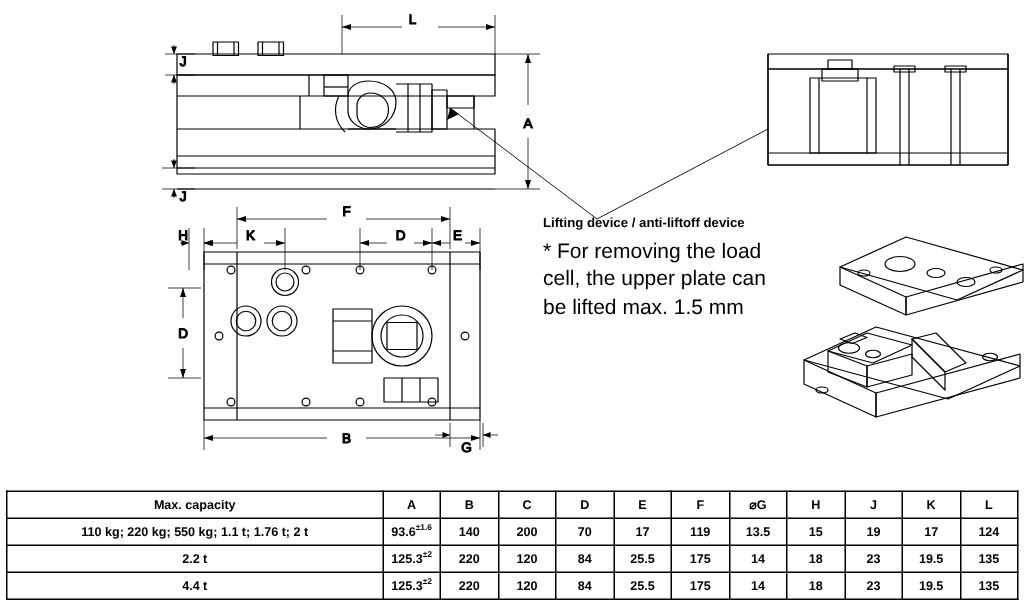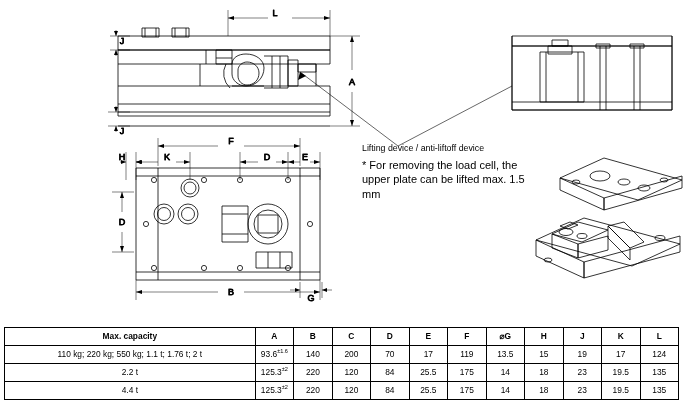--- a/index.html
+++ b/index.html
@@ -36,7 +36,7 @@
     line-height: 1.32;
   }
   .note .note-title {
-    font-weight: normal;
+    font-weight: bold;
     font-size: 8.8px;
     display: block;
     margin-bottom: 3px;

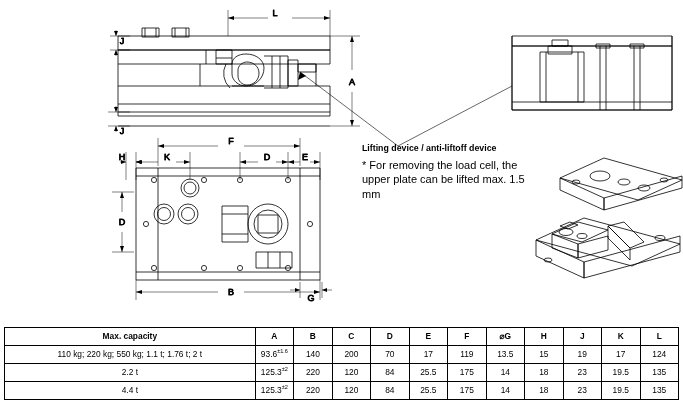--- a/index.html
+++ b/index.html
@@ -43,7 +43,7 @@
   }
   .note .note-body {
     display: block;
-    font-size: 11px;
+    font-size: 14px;
   }
   .watermark {
     position: absolute;

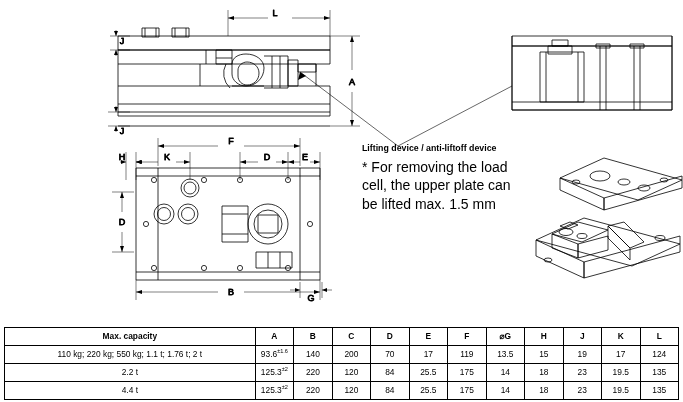--- a/index.html
+++ b/index.html
@@ -80,7 +80,7 @@
     width: 36px;
   }
   table.spec td {
-    font-weight: normal;
+    font-weight: bold;
   }
   sup.tol {
     font-size: 5.6px;

